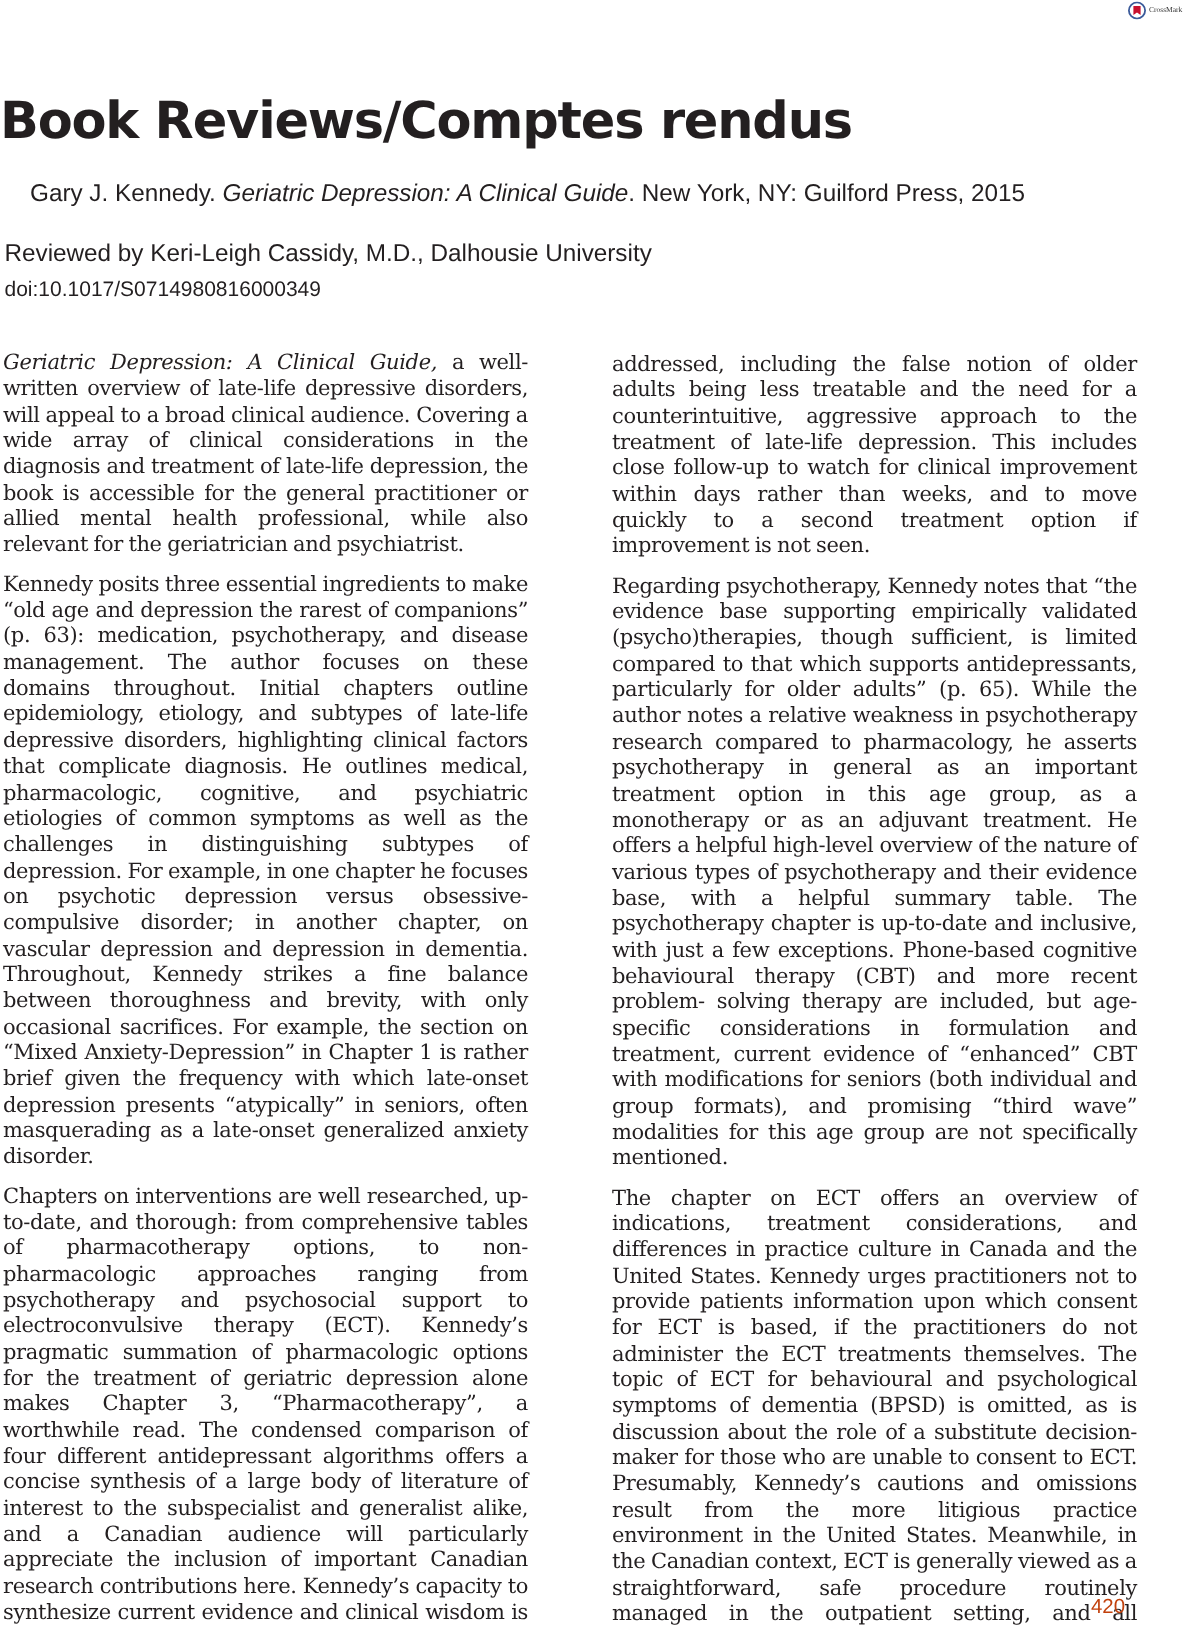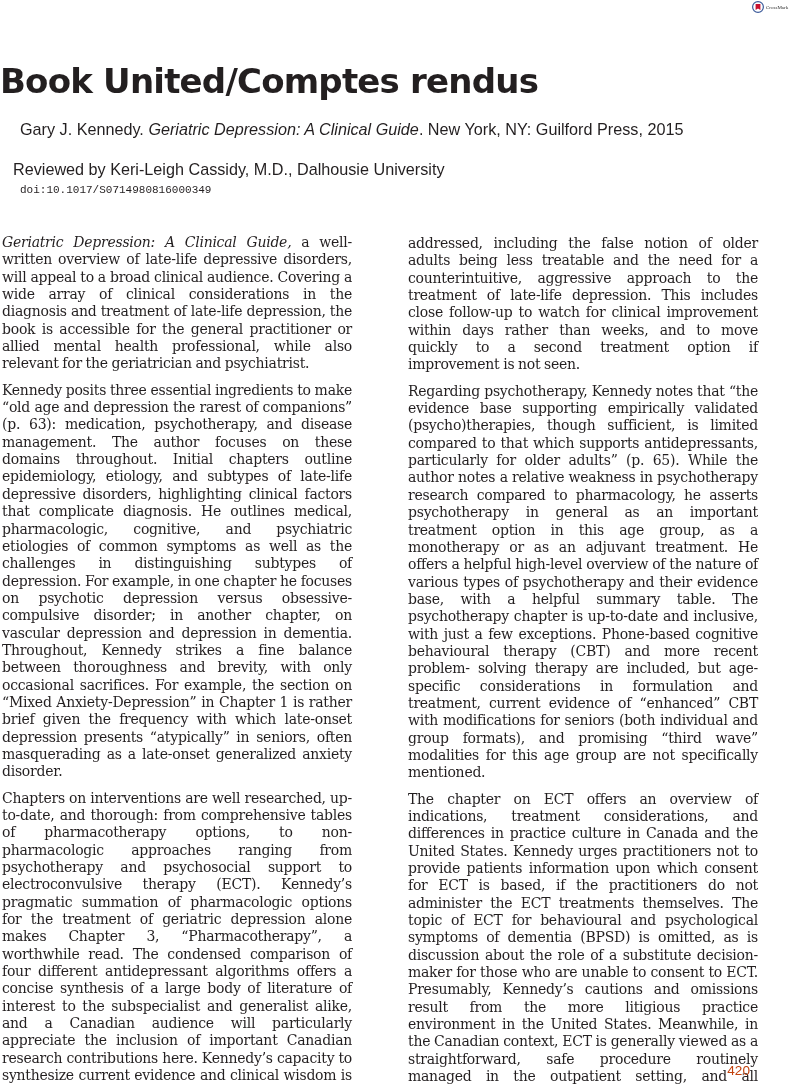--- a/index.html
+++ b/index.html
@@ -31,7 +31,7 @@
   <span class="crossmark-label">CrossMark</span>
 </div>
 
-<h1 class="title">Book United/Comptes rendus</h1>
+<h1 class="title">Book Reviews/Comptes rendus</h1>
 
 <div class="citation">
   <span>Gary J. Kennedy. </span><i>Geriatric Depression: A Clinical Guide</i><span>. New York, NY: Guilford Press, 2015</span>

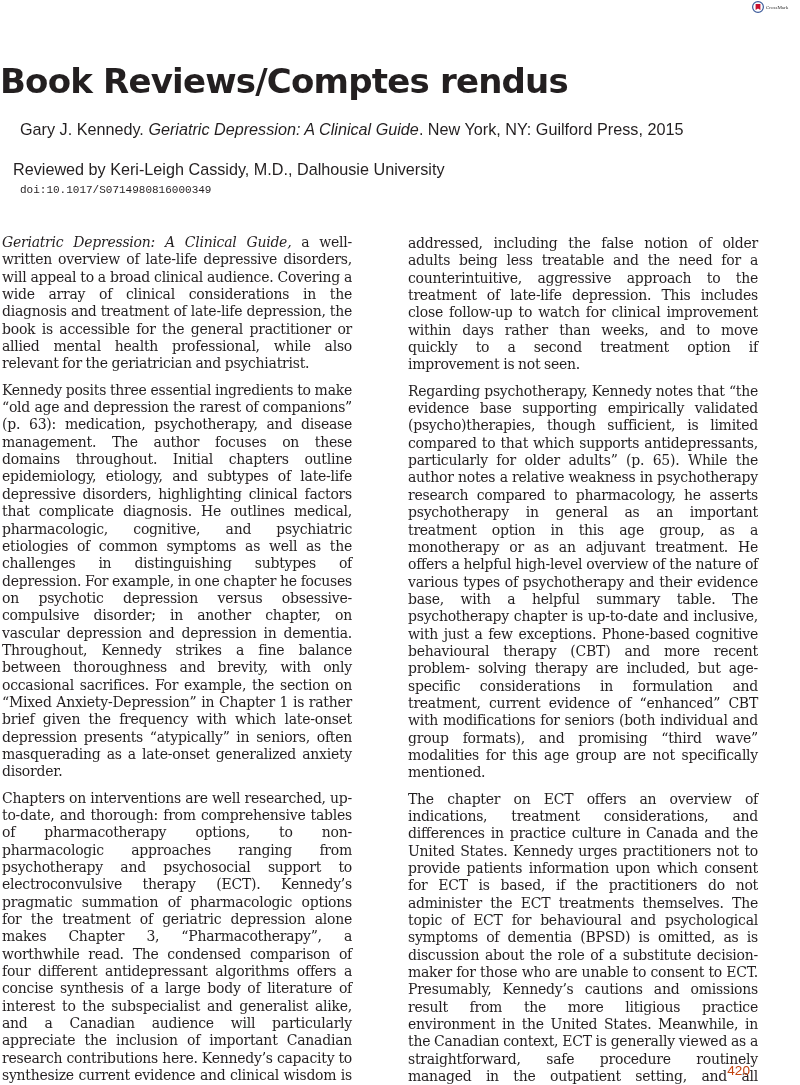--- a/index.html
+++ b/index.html
@@ -9,7 +9,7 @@
     .crossmark-label { font-family: "Liberation Serif", serif; font-size: 5px; color: #333; }
     .title { position: absolute; left: 0; top: 64px; margin: 0; font-family: "DejaVu Sans", sans-serif; font-weight: bold; font-size: 34px; letter-spacing: -0.8px; color: #231f20; white-space: nowrap; line-height: 1; }
     .citation { position: absolute; left: 20px; top: 120px; font-family: "Liberation Sans", sans-serif; font-size: 16.2px; color: #231f20; white-space: nowrap; }
-    .reviewer { position: absolute; left: 13px; top: 160px; font-family: "Liberation Sans", sans-serif; font-size: 16.2px; color: #231f20; white-space: nowrap; }
+    .reviewer { position: absolute; left: 3px; top: 160px; font-family: "Liberation Sans", sans-serif; font-size: 16.2px; color: #231f20; white-space: nowrap; }
     .doi { position: absolute; left: 20px; top: 184px; font-family: Liberation Mono, monospace; font-size: 11px; color: #231f20; white-space: nowrap; }
     .col { position: absolute; top: 234px; width: 350px; font-family: "DejaVu Serif", serif; font-size: 14px; line-height: 17.35px; color: #231f20; }
     .col-left { left: 2px; }

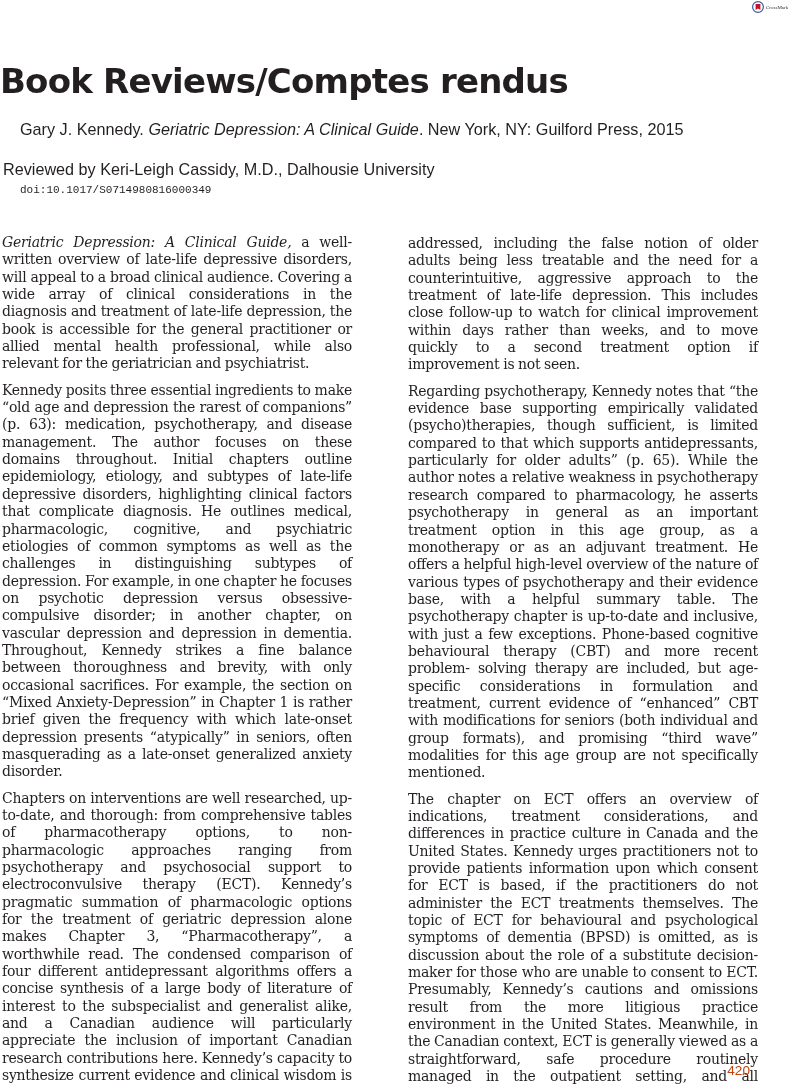--- a/index.html
+++ b/index.html
@@ -10,7 +10,7 @@
     .title { position: absolute; left: 0; top: 64px; margin: 0; font-family: "DejaVu Sans", sans-serif; font-weight: bold; font-size: 34px; letter-spacing: -0.8px; color: #231f20; white-space: nowrap; line-height: 1; }
     .citation { position: absolute; left: 20px; top: 120px; font-family: "Liberation Sans", sans-serif; font-size: 16.2px; color: #231f20; white-space: nowrap; }
     .reviewer { position: absolute; left: 3px; top: 160px; font-family: "Liberation Sans", sans-serif; font-size: 16.2px; color: #231f20; white-space: nowrap; }
-    .doi { position: absolute; left: 20px; top: 184px; font-family: Liberation Mono, monospace; font-size: 11px; color: #231f20; white-space: nowrap; }
+    .doi { position: absolute; left: 3px; top: 184px; font-family: Liberation Sans, sans-serif; font-size: 14px; color: #231f20; white-space: nowrap; }
     .col { position: absolute; top: 234px; width: 350px; font-family: "DejaVu Serif", serif; font-size: 14px; line-height: 17.35px; color: #231f20; }
     .col-left { left: 2px; }
     .col-right { left: 408px; top: 235px; }

